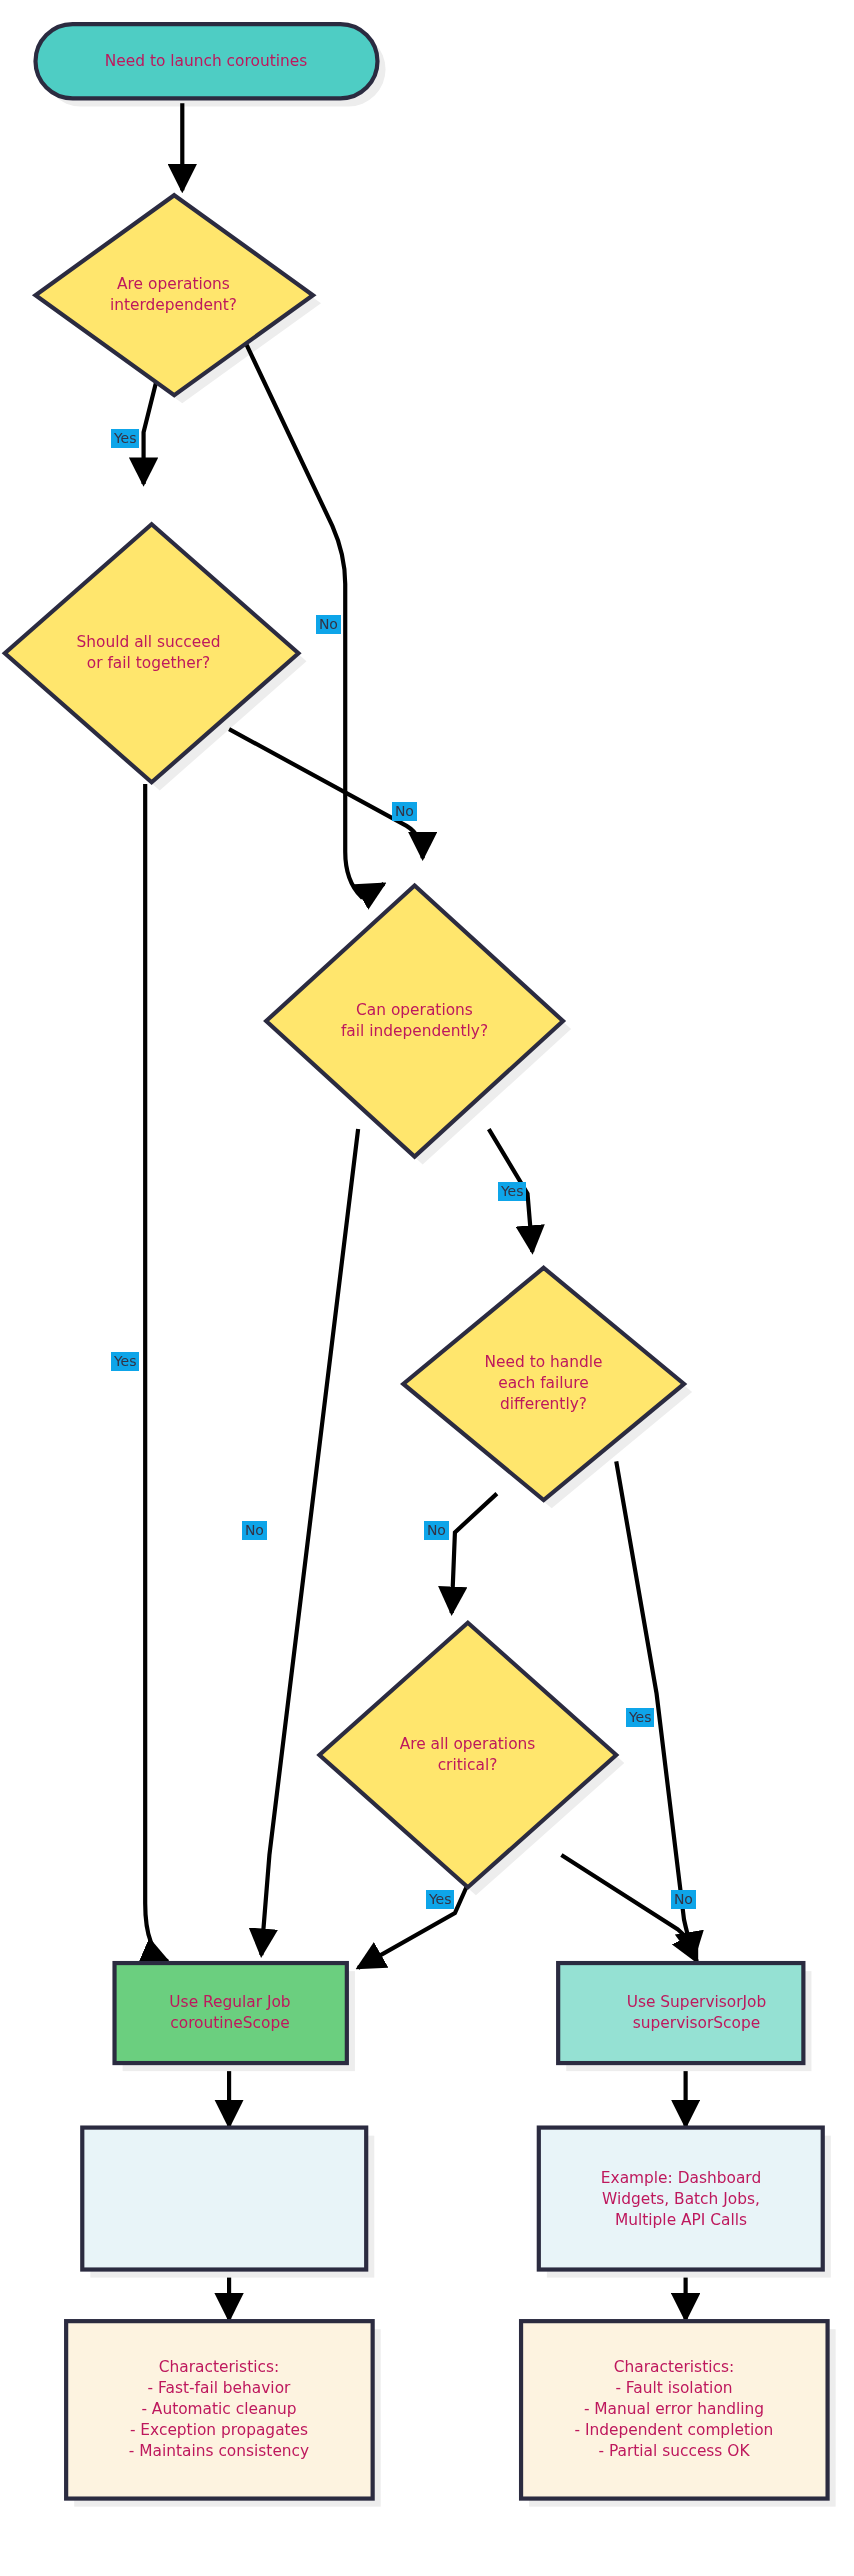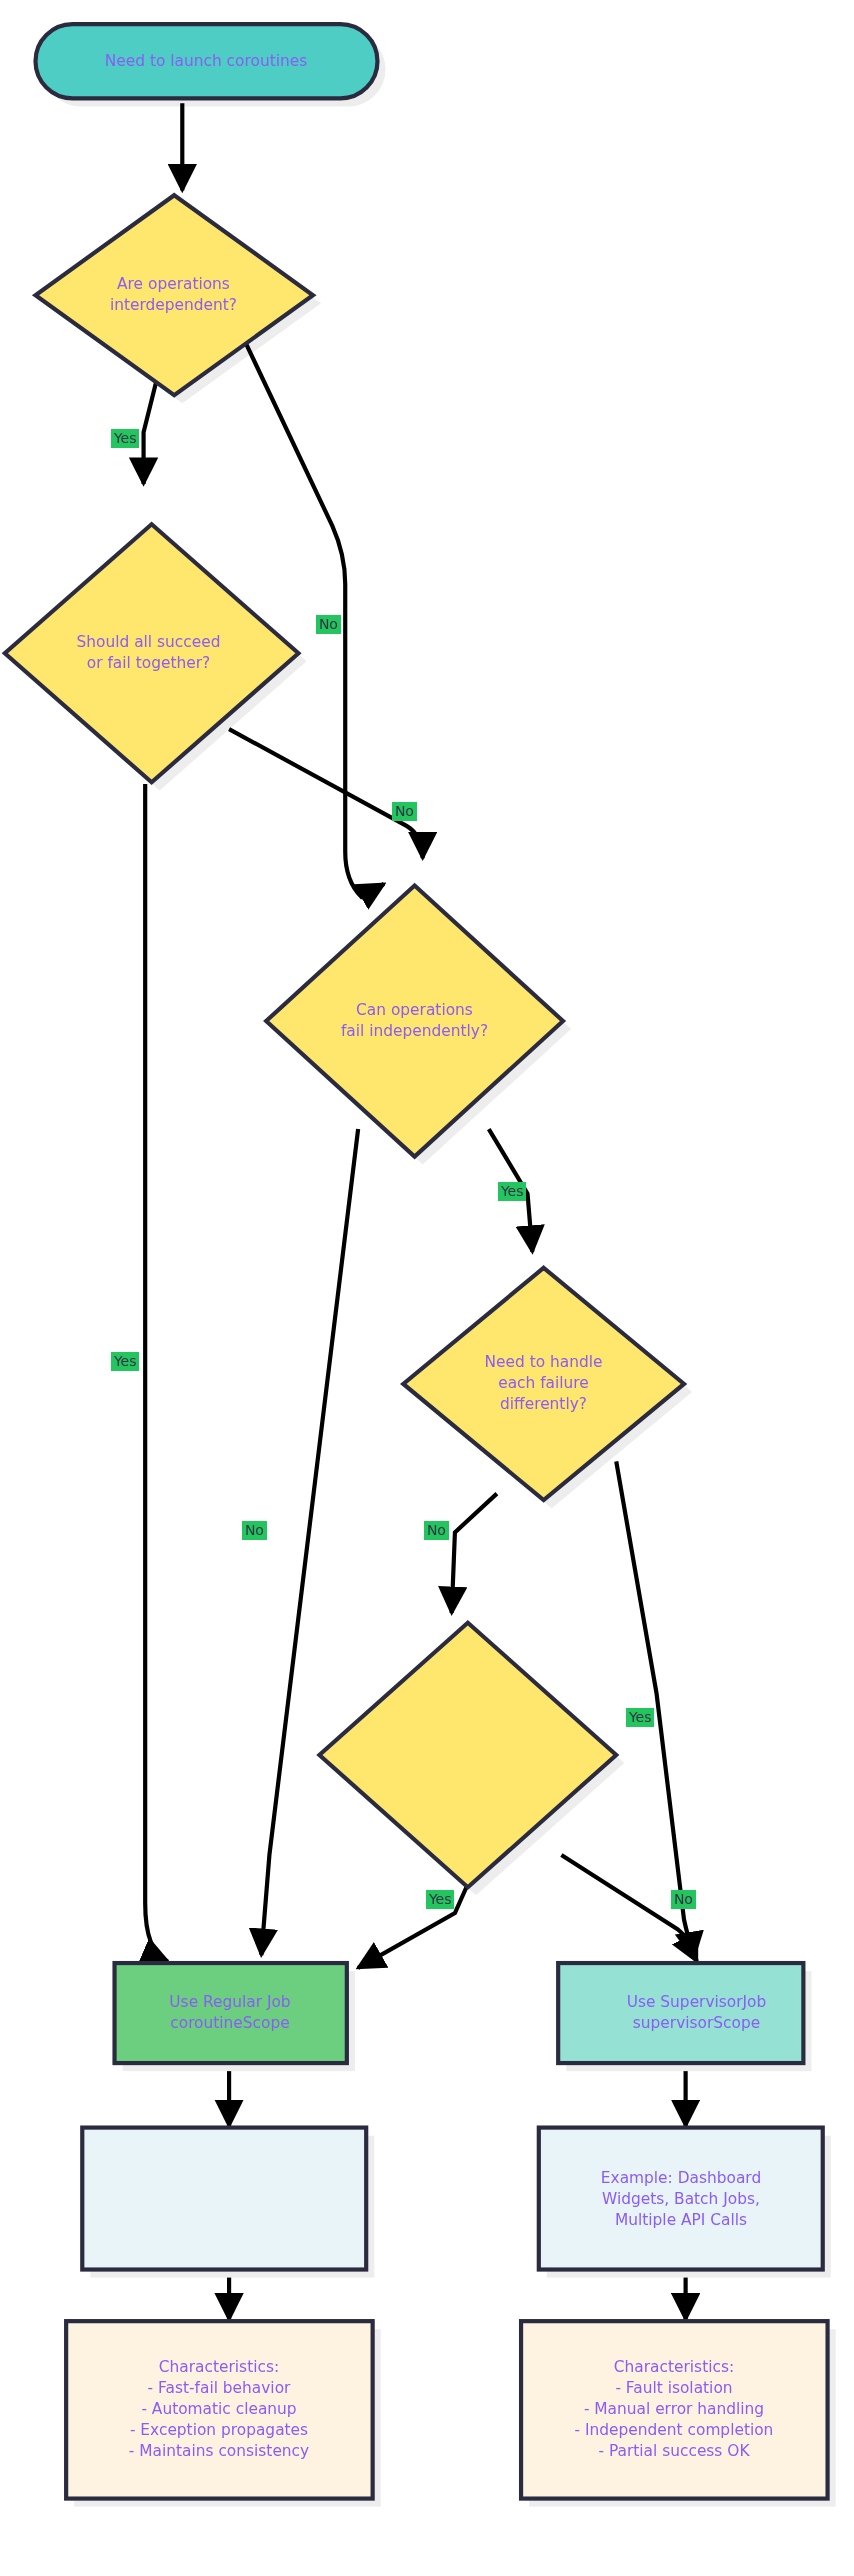--- a/index.html
+++ b/index.html
@@ -20,7 +20,7 @@
     align-items:center;
     justify-content:center;
     text-align:center;
-    color:#8b5cf6;
+    color:#be185d;
     font-size:15.4px;
     line-height:21px;
     white-space:pre-line;

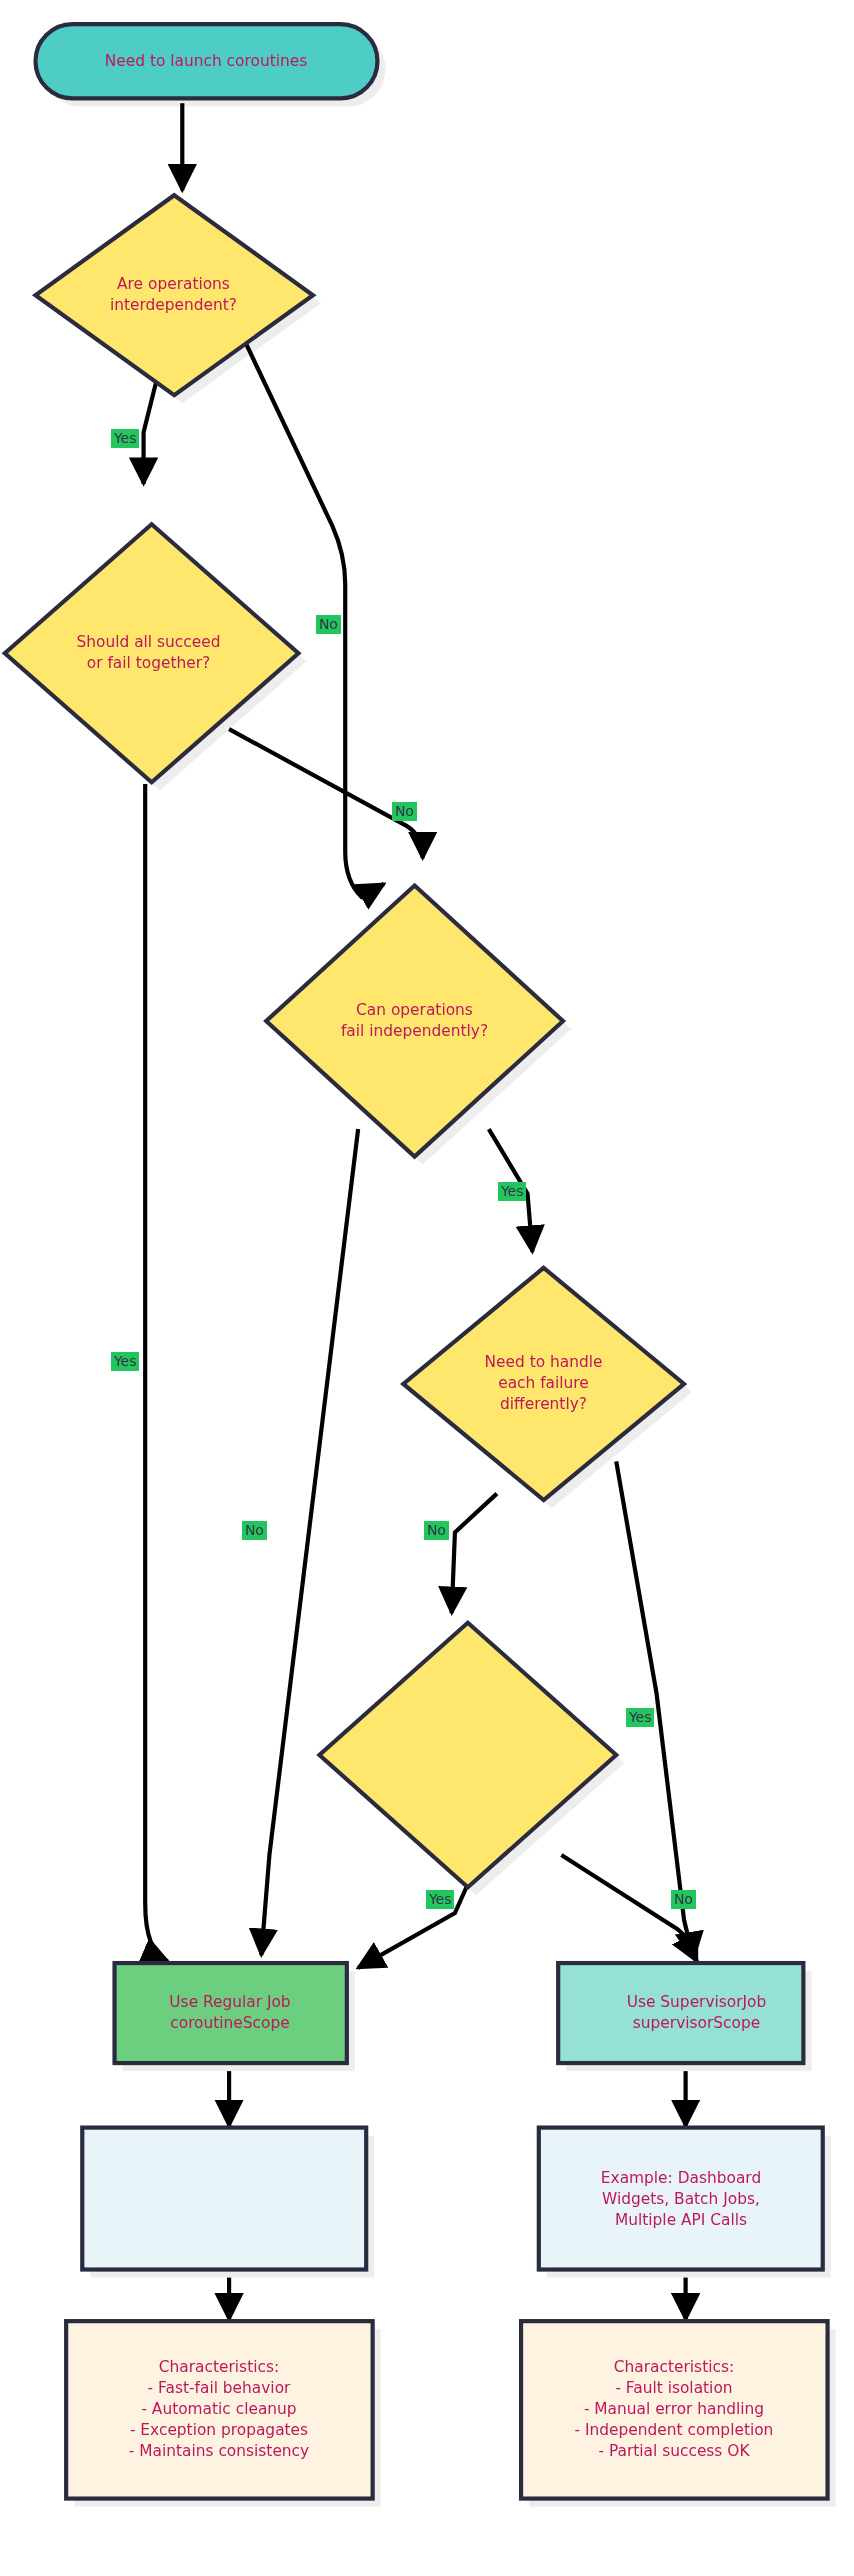--- a/index.html
+++ b/index.html
@@ -28,7 +28,7 @@
   }
   .edge-label{
     position:absolute;
-    background:#22c55e;
+    background:#0ea5e9;
     color:#333345;
     font-size:14px;
     line-height:17.6px;

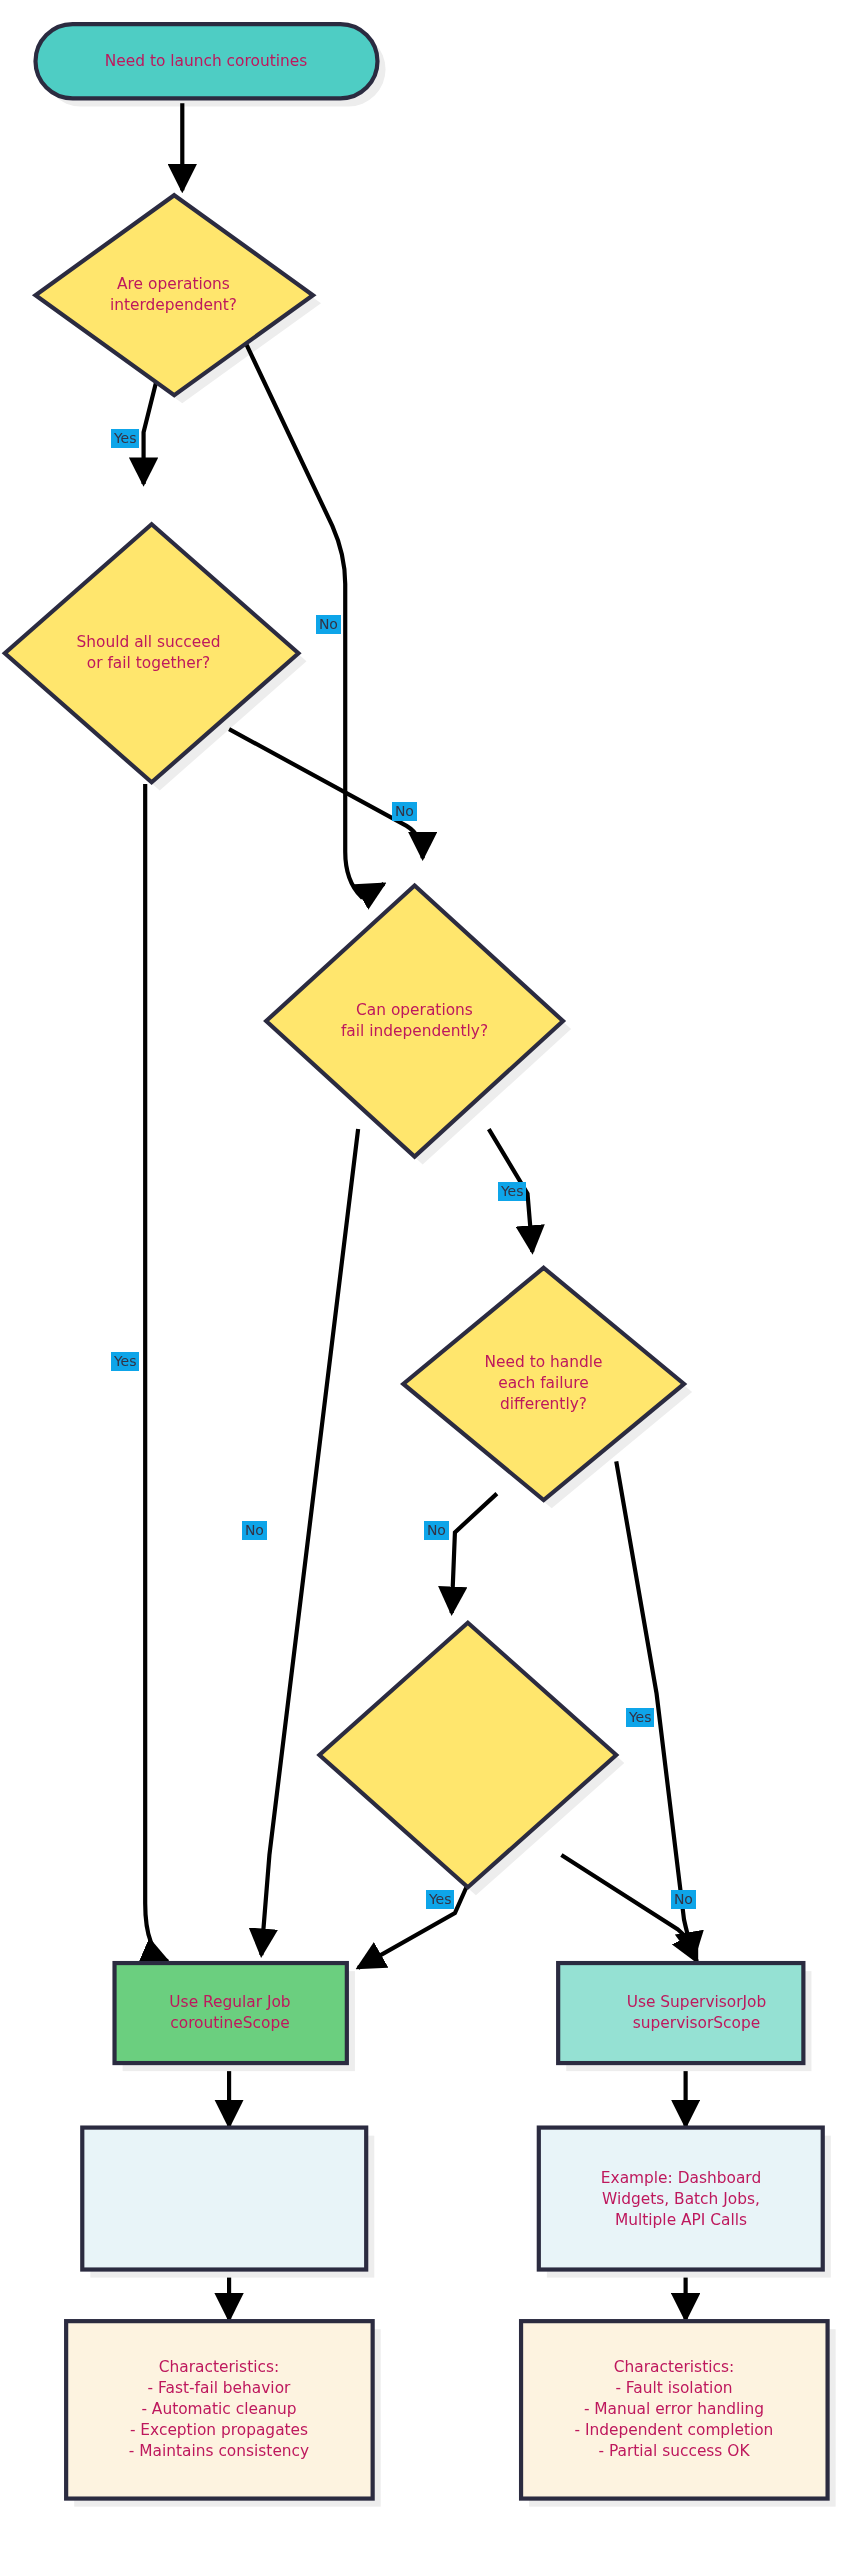--- a/index.html
+++ b/index.html
@@ -128,6 +128,8 @@
 each failure
 differently?</div>
 
+  <div class="node-label" style="left: 319px; top: 1684px; width: 297px; height: 142px;">Are all operations
+critical?</div>
 
   <div class="node-label" style="left: 114px; top: 1963px; width: 232px; height: 100px;">Use Regular Job
 coroutineScope</div>

